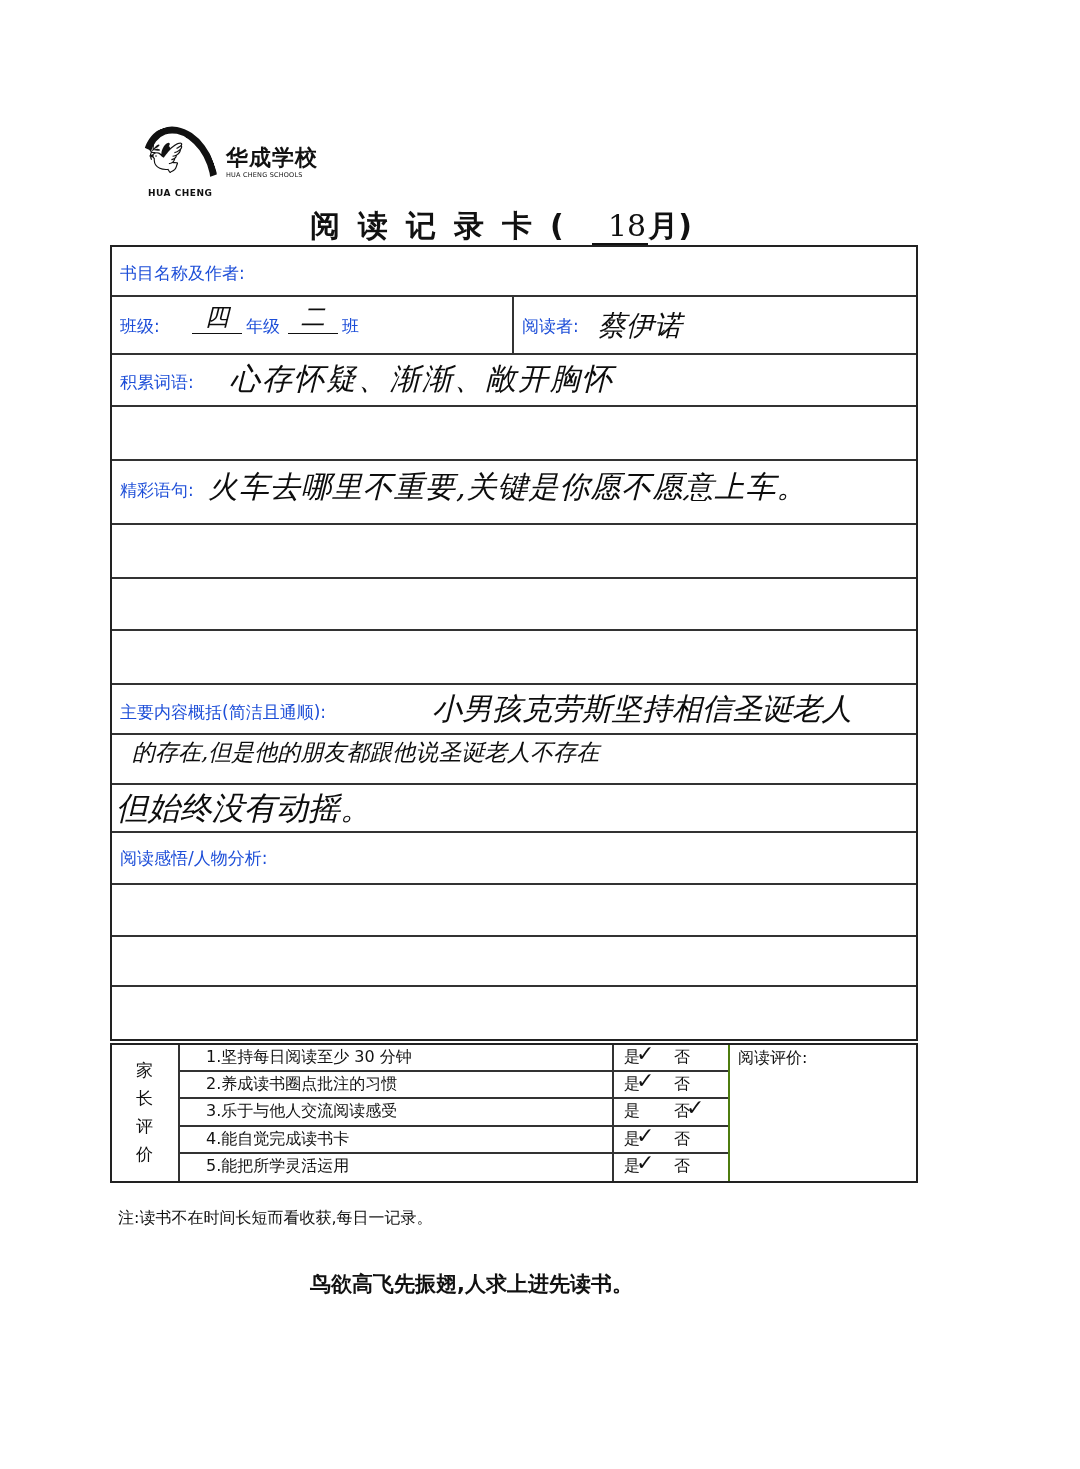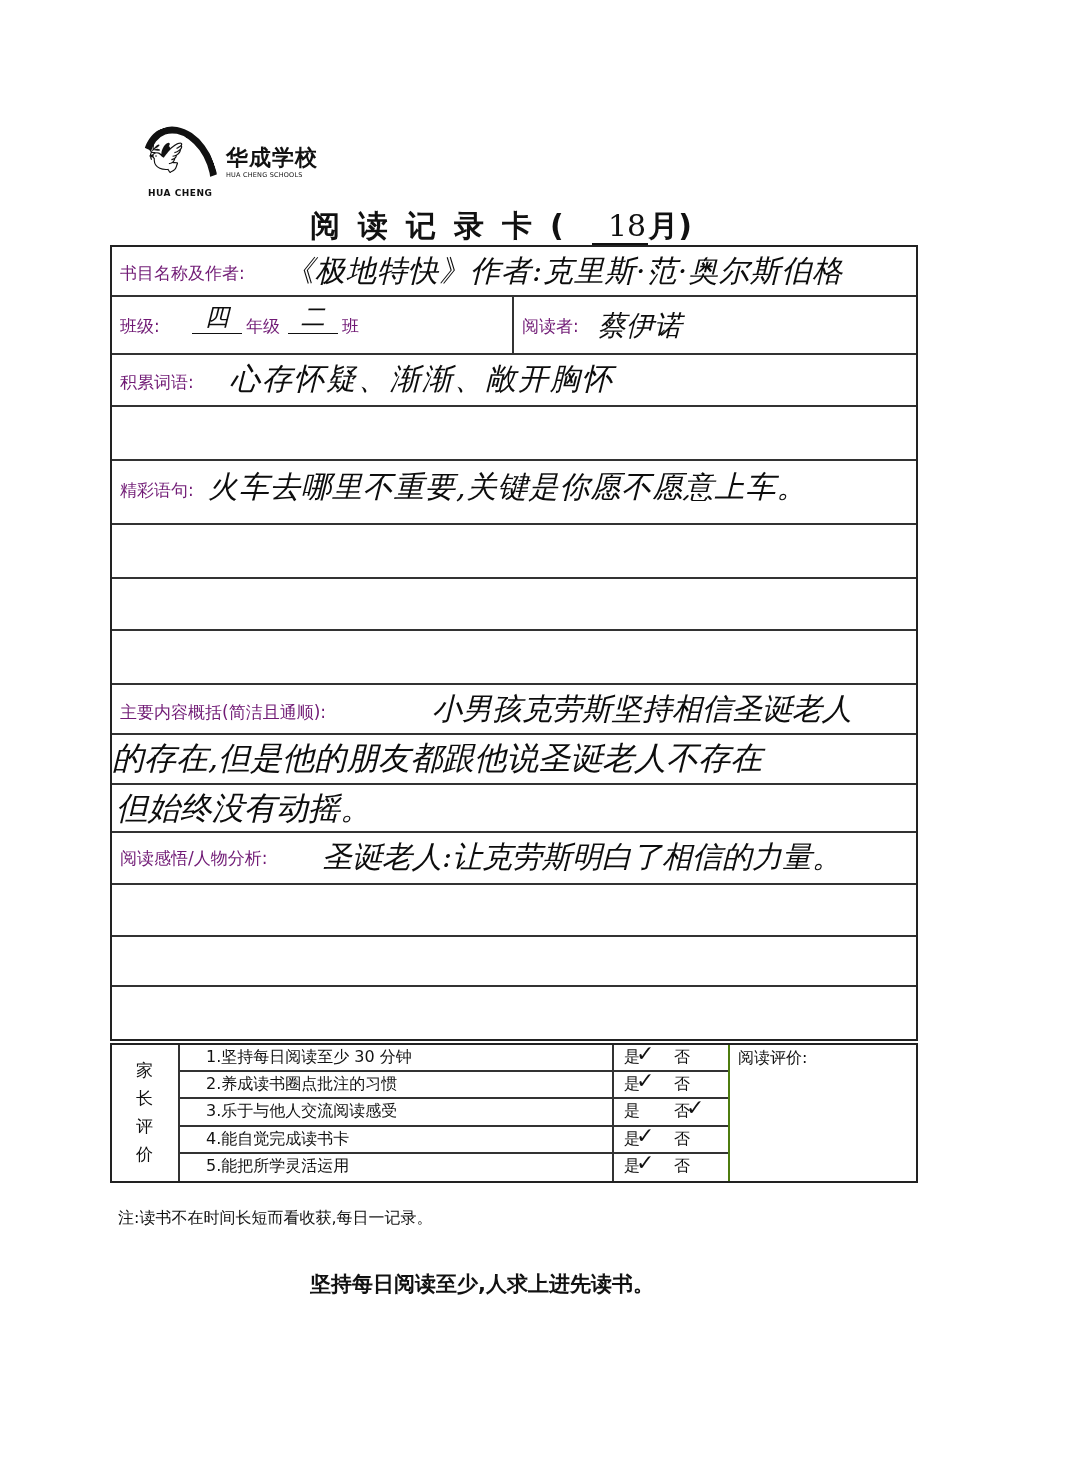--- a/index.html
+++ b/index.html
@@ -24,7 +24,7 @@
   .card { position: absolute; left: 110px; top: 245px; width: 808px; border: 2px solid #222; box-sizing: border-box; }
   .row { position: relative; border-bottom: 2px solid #333; box-sizing: border-box; }
   .row:last-child { border-bottom: none; }
-  .lbl { position: absolute; left: 8px; font-size: 17px; color: #701a75; white-space: nowrap; }
+  .lbl { position: absolute; left: 8px; font-size: 17px; color: #1d4ed8; white-space: nowrap; }
   .hw { position: absolute; font-family: "DejaVu Serif", serif; color: #0d0d0d; white-space: nowrap; font-style: italic; }
   .split { position: absolute; top: 0; bottom: 0; width: 2px; background: #333; }
 

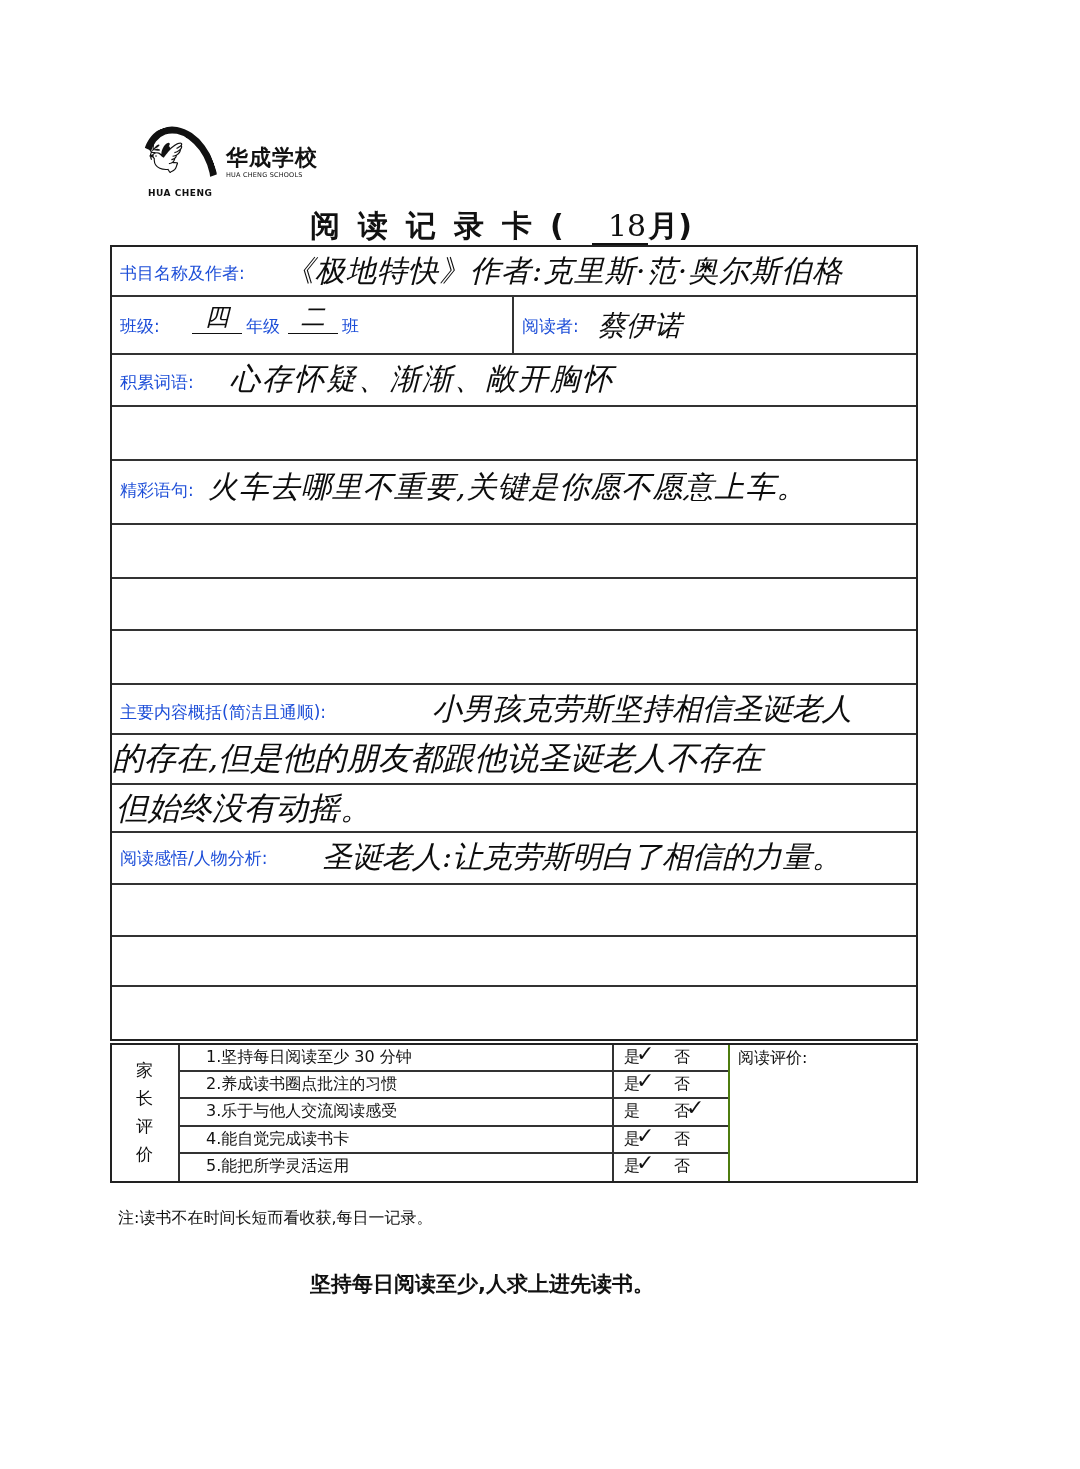--- a/index.html
+++ b/index.html
@@ -64,7 +64,6 @@
 <div class="card">
   <div class="row" style="height:50px">
     <span class="lbl" style="top:15px">书目名称及作者:</span>
-    <span class="hw" style="left:172px; top:4px; font-size:30px; letter-spacing:1px">《极地特快》作者:克里斯·范·奥尔斯伯格</span>
   </div>
   <div class="row" style="height:58px">
     <span class="lbl" style="top:18px">班级:</span>

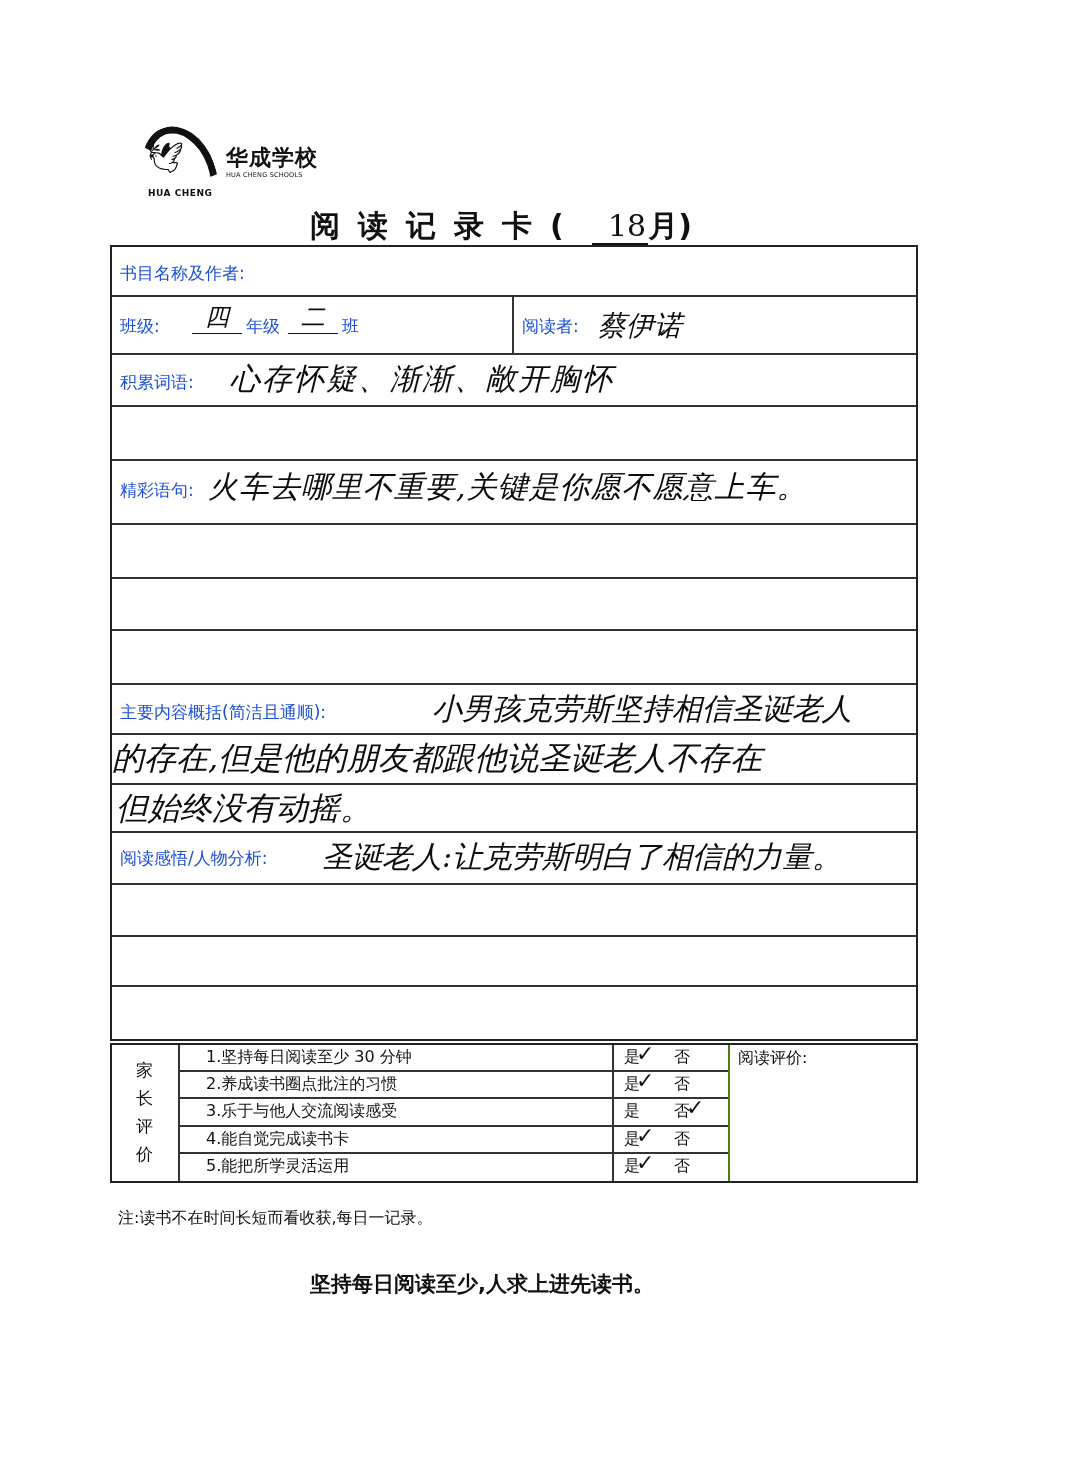--- a/index.html
+++ b/index.html
@@ -92,7 +92,7 @@
     <span class="hw" style="left:320px; top:4px; font-size:30px">小男孩克劳斯坚持相信圣诞老人</span>
   </div>
   <div class="row" style="height:50px">
-    <span class="hw" style="left:0; top:2px; font-size:32px">的存在,但是他的朋友都跟他说圣诞老人不存在</span>
+    <span class="hw" style="left:20px; top:2px; font-size:23px">的存在,但是他的朋友都跟他说圣诞老人不存在</span>
   </div>
   <div class="row" style="height:48px">
     <span class="hw" style="left:4px; top:2px; font-size:32px">但始终没有动摇。</span>

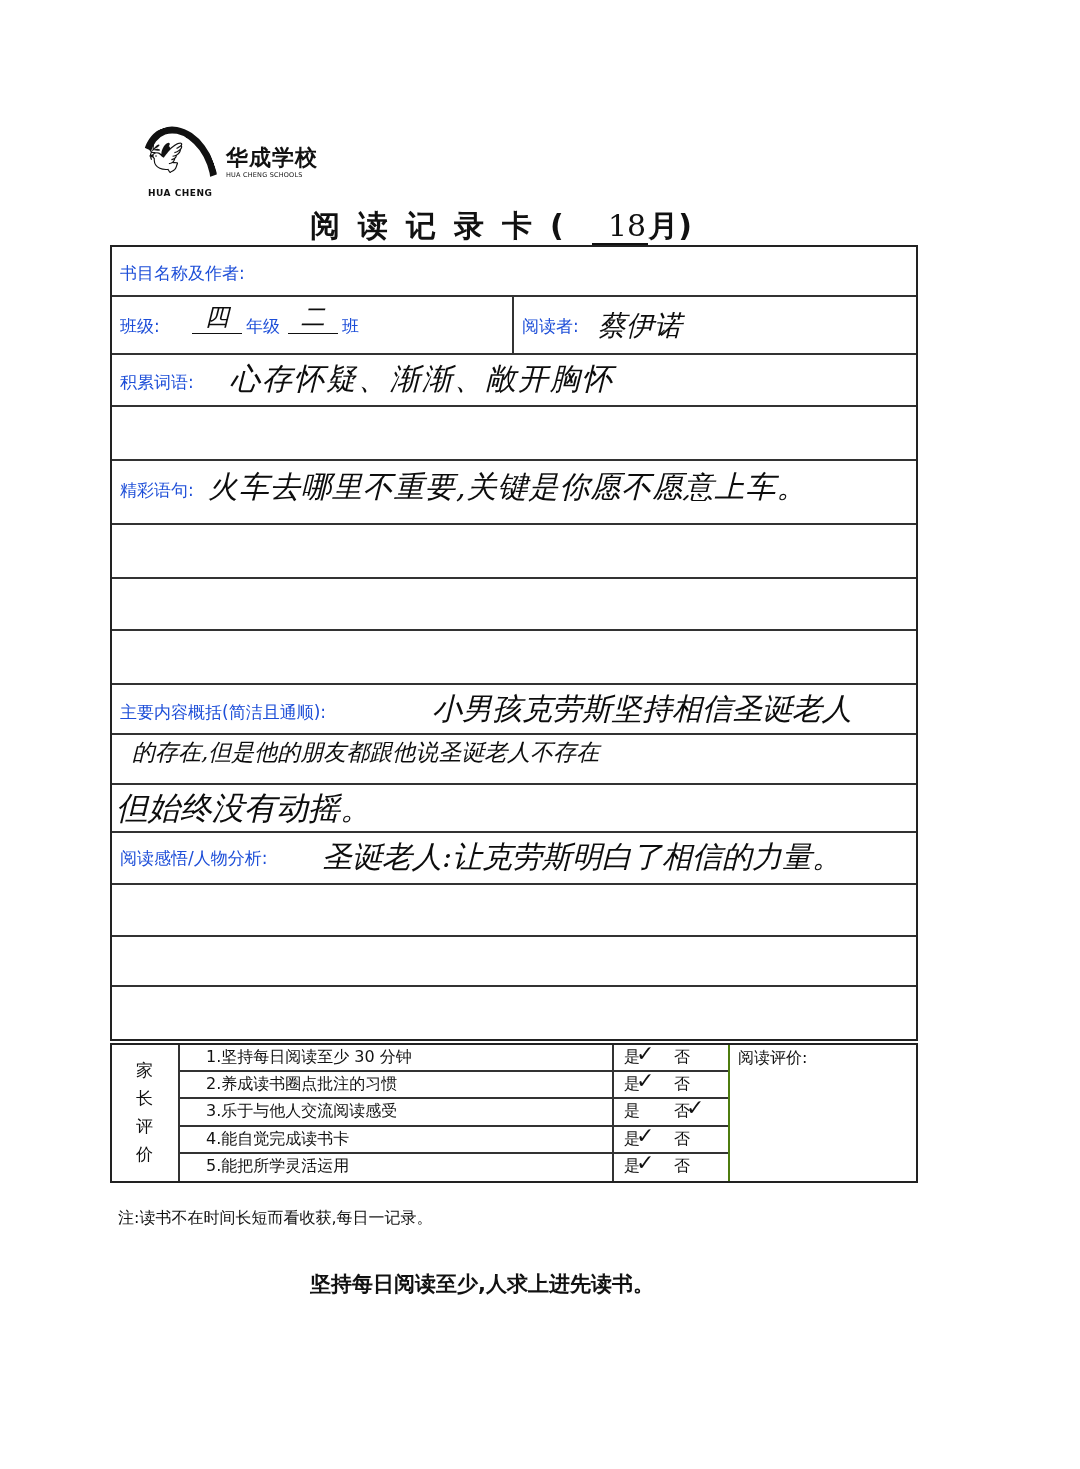--- a/index.html
+++ b/index.html
@@ -99,7 +99,6 @@
   </div>
   <div class="row" style="height:52px">
     <span class="lbl" style="top:14px">阅读感悟/人物分析:</span>
-    <span class="hw" style="left:210px; top:4px; font-size:30px">圣诞老人:让克劳斯明白了相信的力量。</span>
   </div>
   <div class="row" style="height:52px"></div>
   <div class="row" style="height:50px"></div>

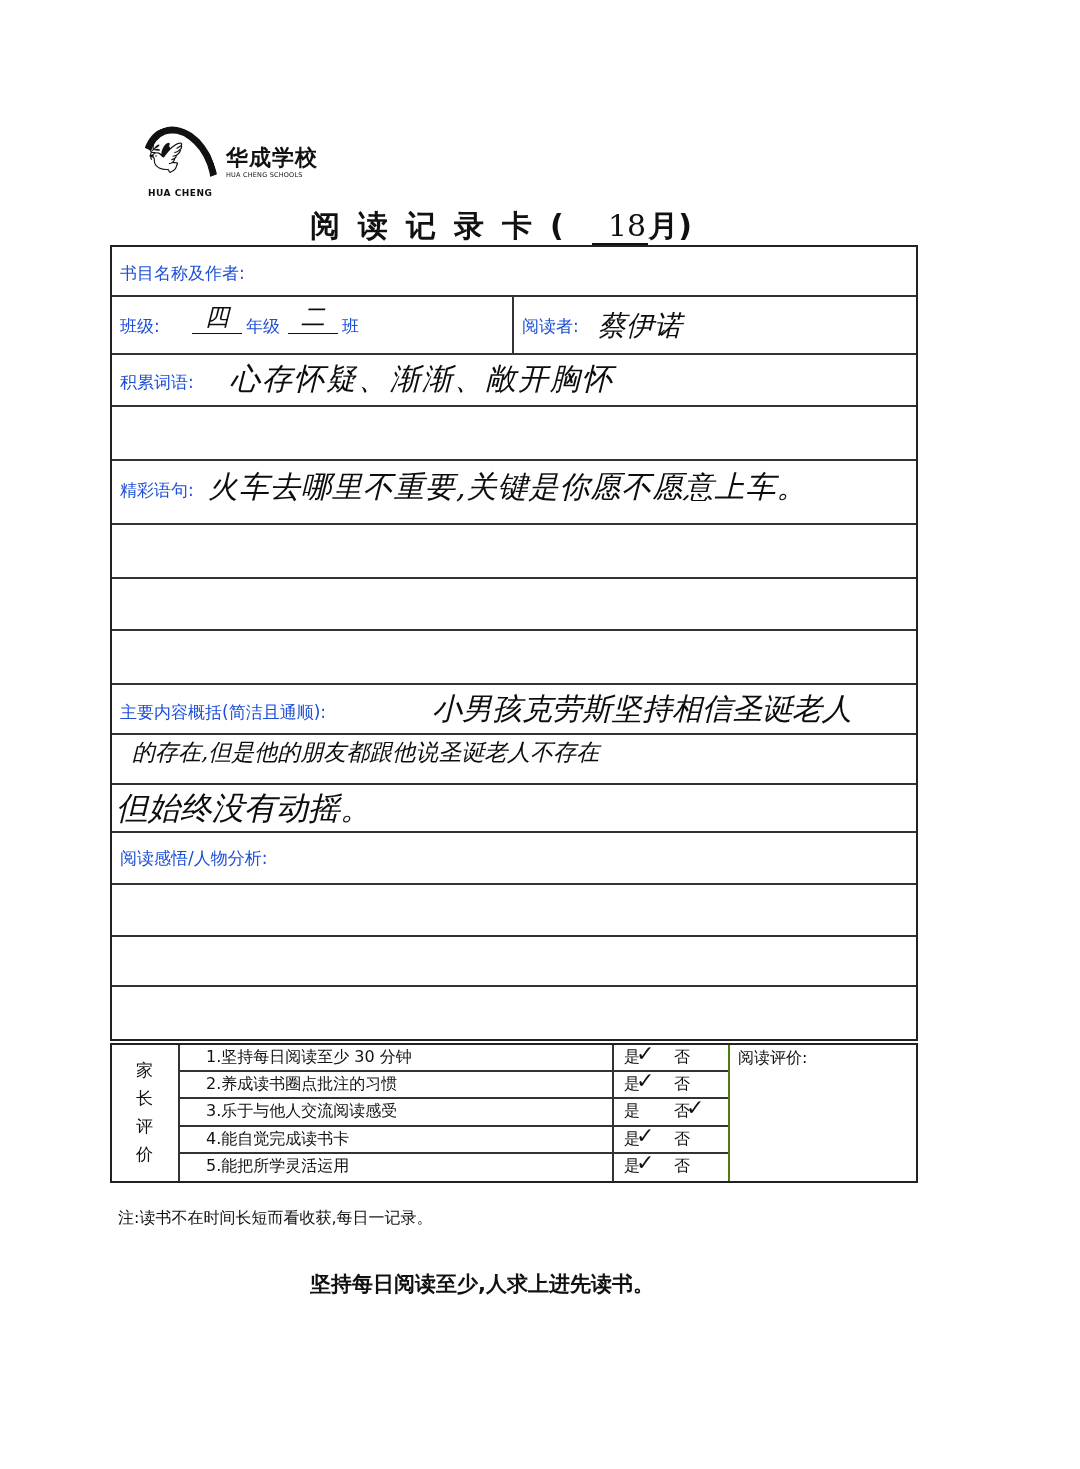--- a/index.html
+++ b/index.html
@@ -160,6 +160,6 @@
 </div>
 
 <div class="note">注:读书不在时间长短而看收获,每日一记录。</div>
-<div class="motto">坚持每日阅读至少,人求上进先读书。</div>
+<div class="motto">鸟欲高飞先振翅,人求上进先读书。</div>
 
 </body></html>

